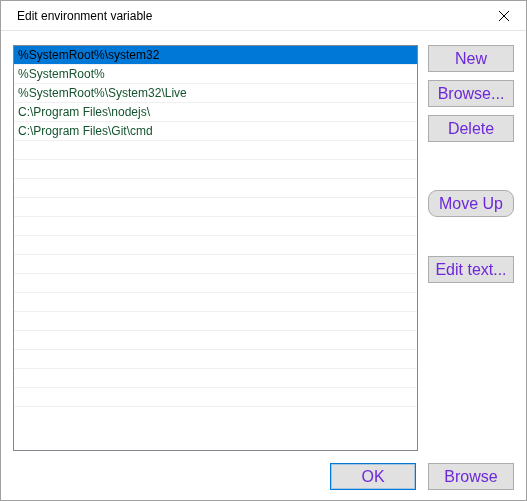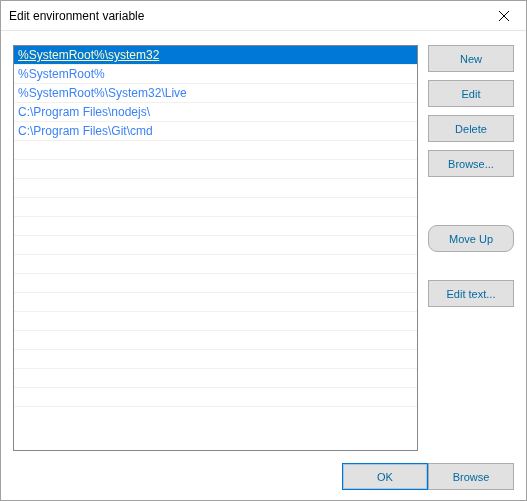--- a/index.html
+++ b/index.html
@@ -24,7 +24,7 @@
       display: flex;
       align-items: center;
       justify-content: space-between;
-      padding-left: 8px;
+      padding-left: 16px;
       border-bottom: 1px solid #e5e5e5;
     }
     .titlebar-title {

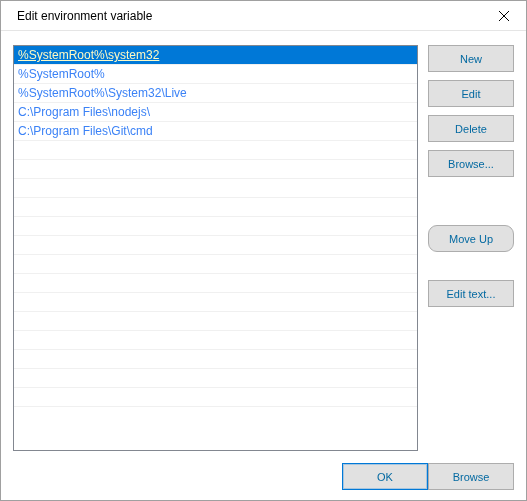--- a/index.html
+++ b/index.html
@@ -70,8 +70,7 @@
     }
     .list-row.selected {
       background: #0078d7;
-      color: #fef9c3;
-      text-decoration: underline;
+      color: #000000;
     }
     .list-row.empty {
       color: transparent;

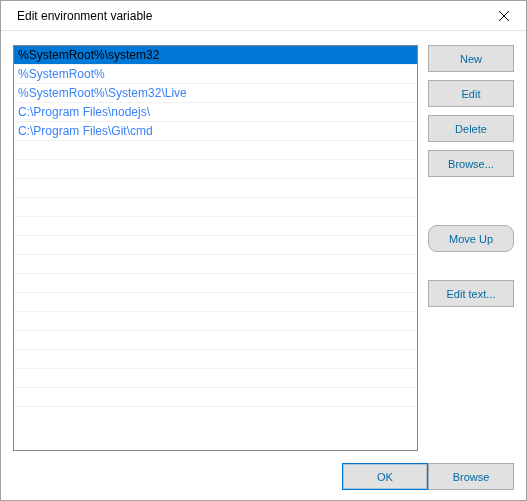--- a/index.html
+++ b/index.html
@@ -86,8 +86,8 @@
       border: 1px solid #adadad;
       background: #e1e1e1;
       font-family: inherit;
-      font-size: 11px;
-      color: #0369a1;
+      font-size: 16px;
+      color: #6d28d9;
       cursor: default;
       margin-bottom: 8px;
     }

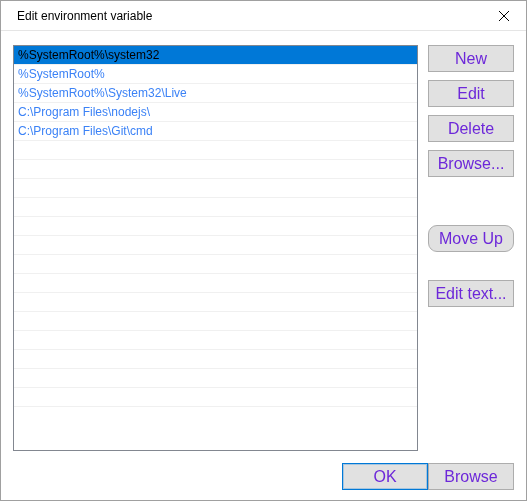--- a/index.html
+++ b/index.html
@@ -62,7 +62,7 @@
       line-height: 19px;
       padding: 0 4px;
       font-size: 12px;
-      color: #3b82f6;
+      color: #14532d;
       border-bottom: 1px solid #f0f0f0;
       white-space: nowrap;
       overflow: hidden;

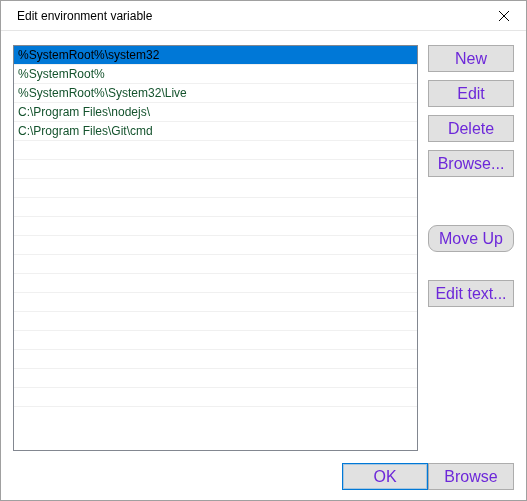--- a/index.html
+++ b/index.html
@@ -147,7 +147,6 @@
 
       <div class="btn-col">
         <button class="btn">New</button>
-        <button class="btn">Edit</button>
         <button class="btn">Delete</button>
         <button class="btn">Browse...</button>
         <button class="btn btn-gap-md">Move Up</button>

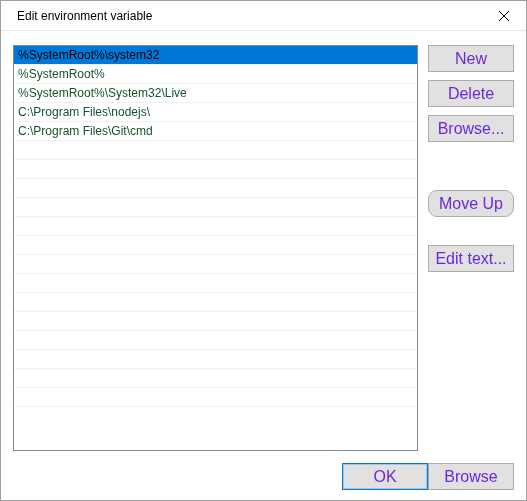--- a/index.html
+++ b/index.html
@@ -147,8 +147,8 @@
 
       <div class="btn-col">
         <button class="btn">New</button>
+        <button class="btn">Browse...</button>
         <button class="btn">Delete</button>
-        <button class="btn">Browse...</button>
         <button class="btn btn-gap-md">Move Up</button>
         <button class="btn btn-gap-sm">Edit text...</button>
       </div>

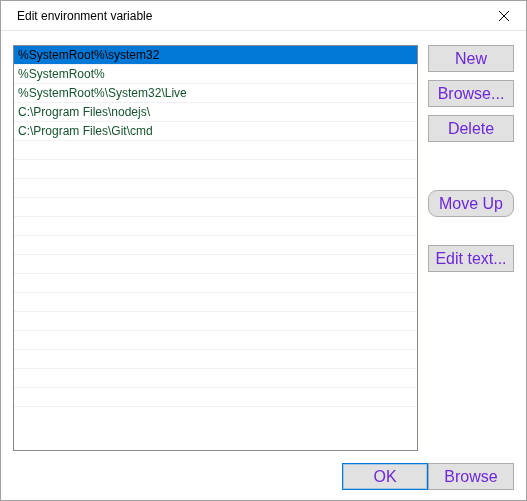--- a/index.html
+++ b/index.html
@@ -92,7 +92,7 @@
       margin-bottom: 8px;
     }
     .btn-gap-md { margin-top: 40px; border-radius: 9px; }
-    .btn-gap-sm { margin-top: 20px; }
+    .btn-gap-sm { margin-top: 31px; }
     .footer {
       display: flex;
       justify-content: flex-end;

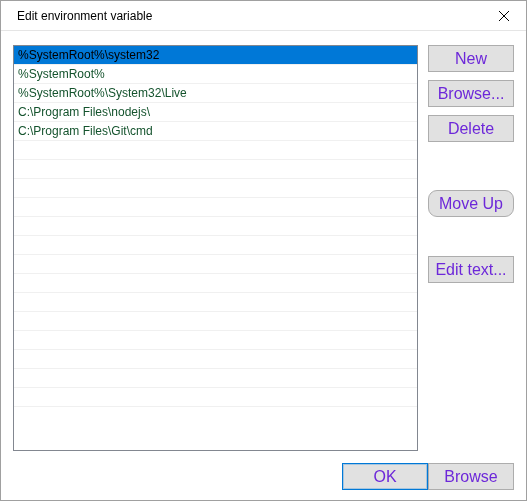--- a/index.html
+++ b/index.html
@@ -96,7 +96,7 @@
     .footer {
       display: flex;
       justify-content: flex-end;
-      gap: 0;
+      gap: 12px;
       padding-top: 12px;
     }
     .footer .btn { margin-bottom: 0; }

